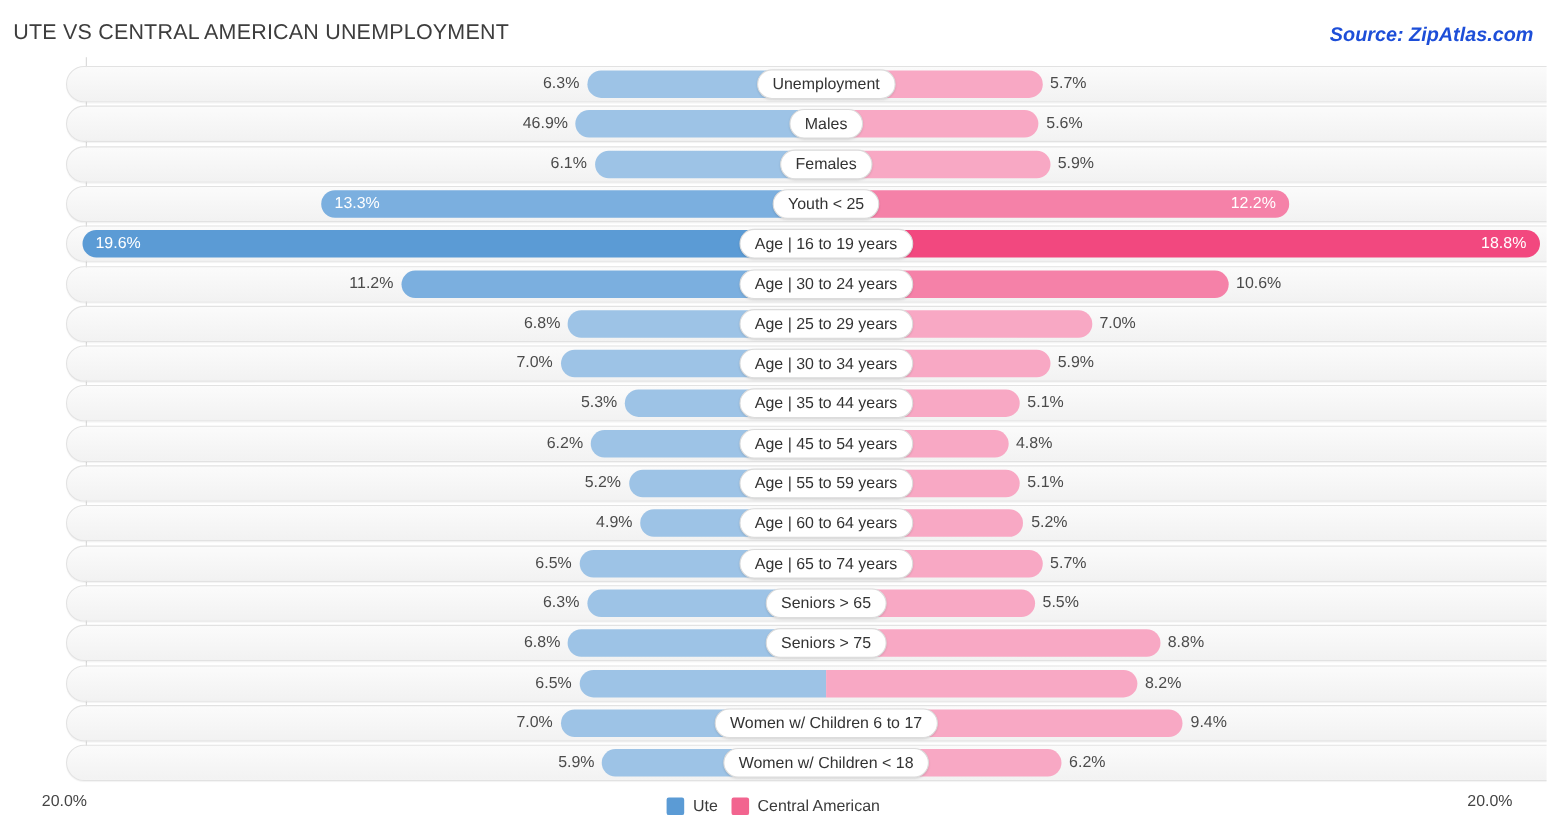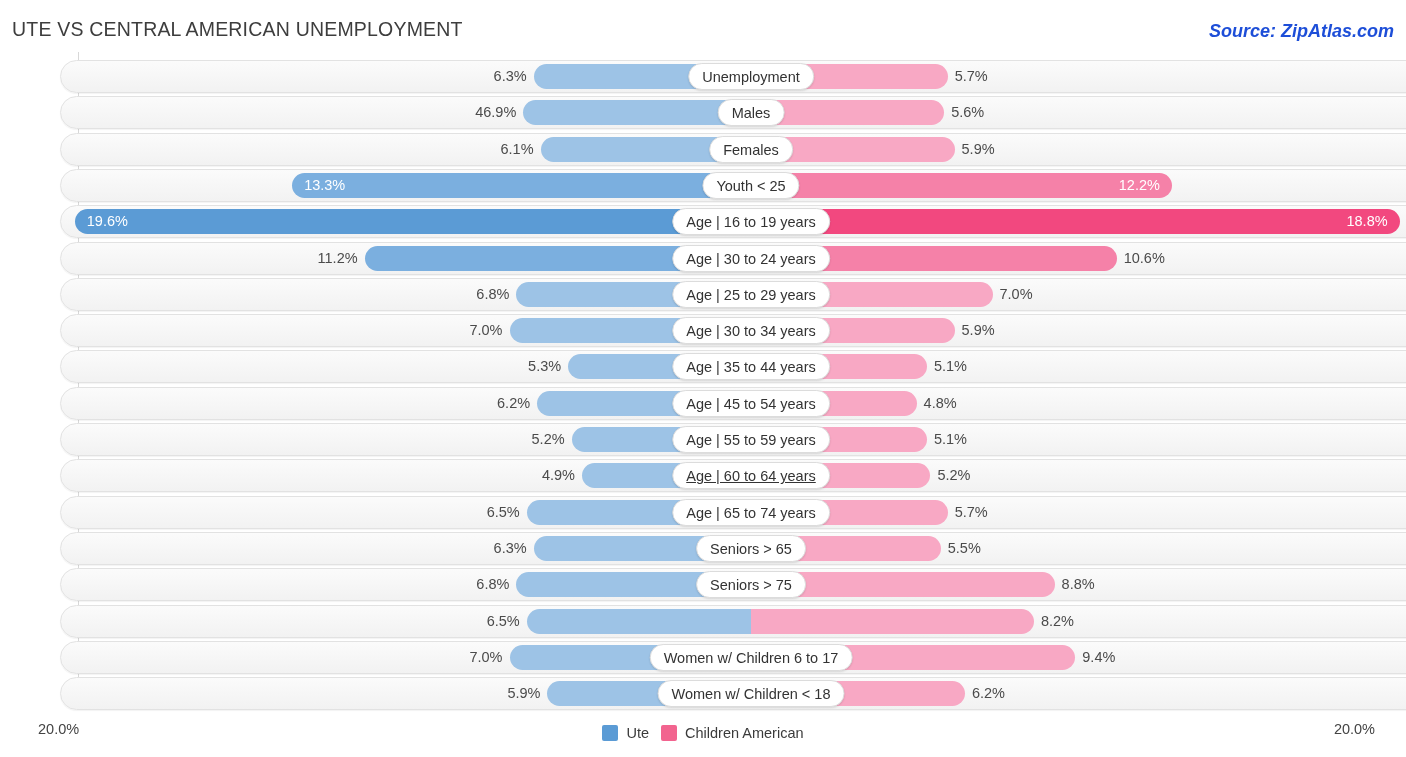--- a/index.html
+++ b/index.html
@@ -255,7 +255,7 @@
         <div class="bar bar-right" style="left: 690px; width: 179.4px; background: rgb(248, 168, 196);"></div>
         <div class="val left" style="right: 866.05px;">4.9%</div>
         <div class="val right" style="left: 876.4px;">5.2%</div>
-        <div class="pill" style="left: 690px; text-decoration: underline;">Age | 60 to 64 years</div>
+        <div class="pill" style="left: 690px;">Age | 60 to 64 years</div>
       </div>
       <div class="row" style="top: 443.6px;">
         <div class="bar bar-left" style="left: 465.75px; width: 224.25px; background: rgb(157, 195, 230);"></div>

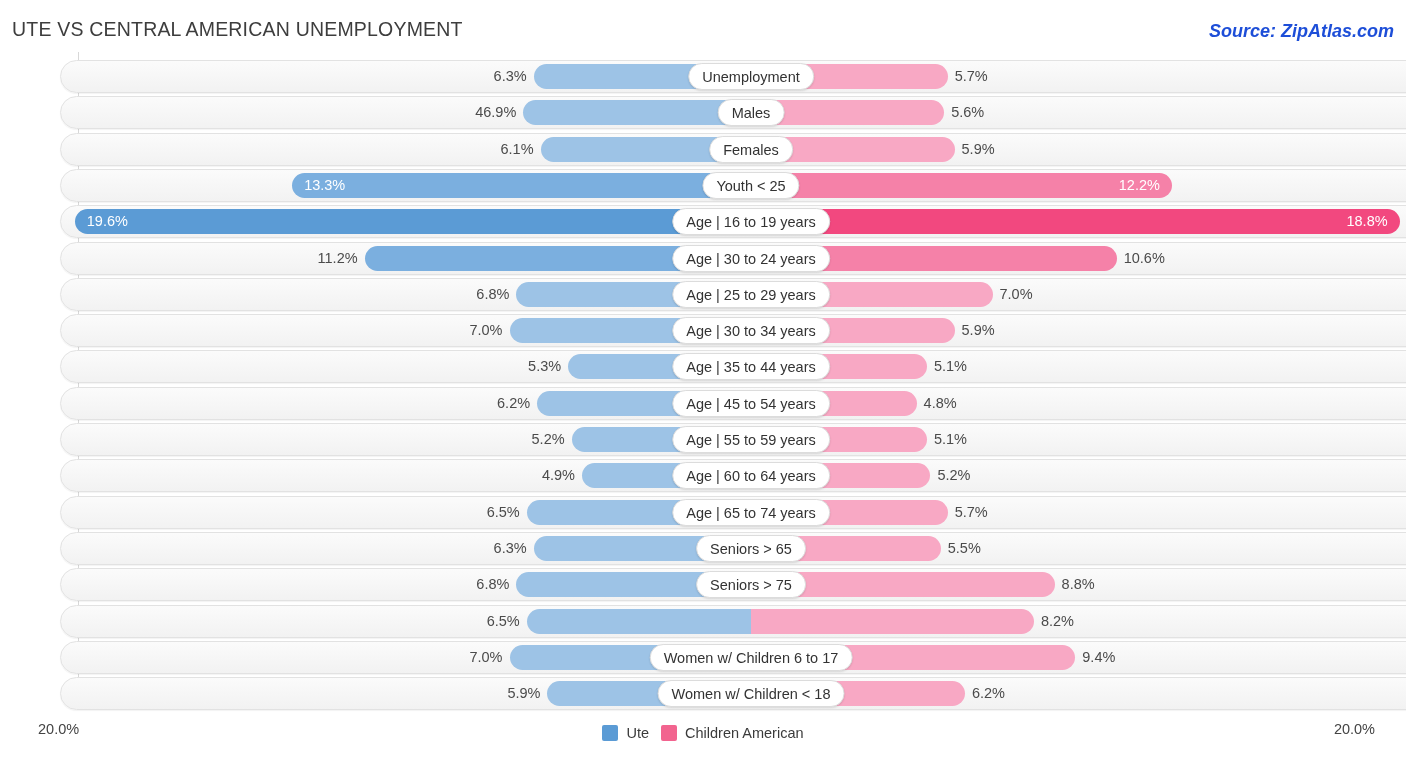--- a/index.html
+++ b/index.html
@@ -311,7 +311,7 @@
       </div>
       <div class="legend-item">
         <span class="legend-swatch" style="background: rgb(242, 100, 143);"></span>
-        <span class="legend-text">Children American</span>
+        <span class="legend-text">Central American</span>
       </div>
     </div>
 </div>

